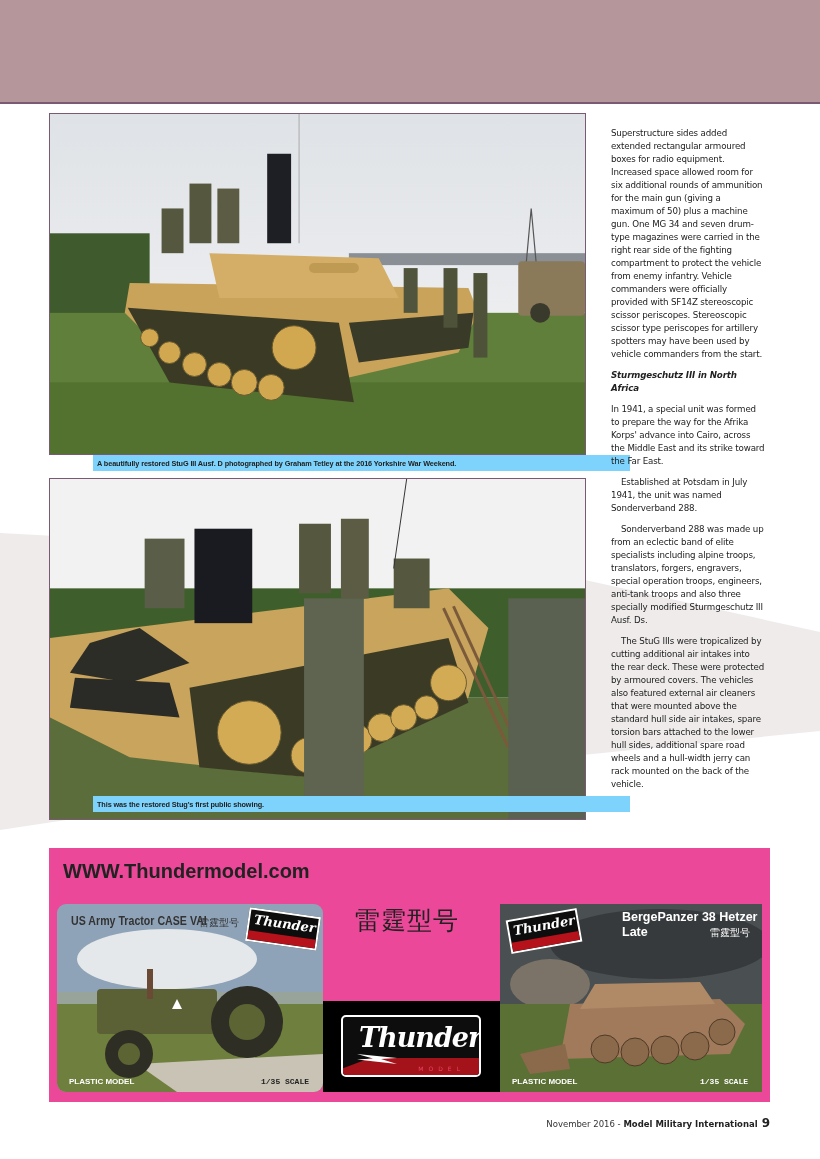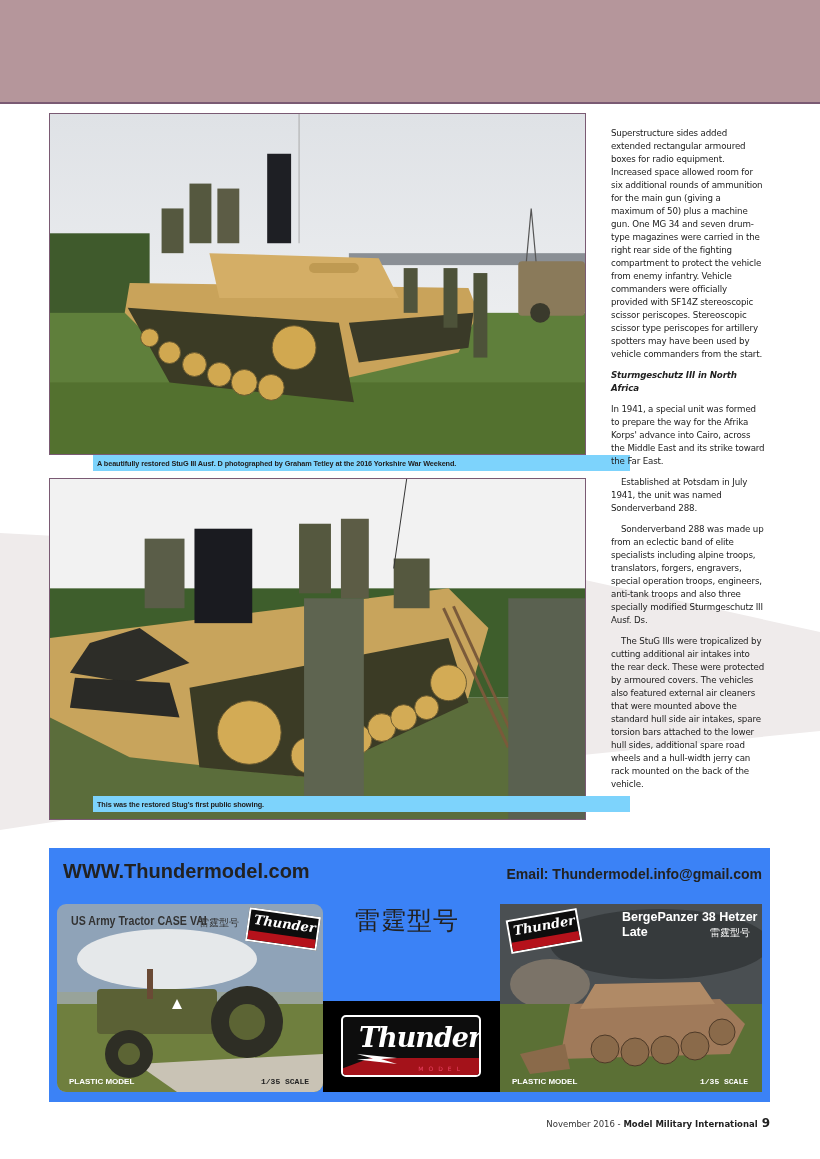--- a/index.html
+++ b/index.html
@@ -28,7 +28,7 @@
     .text-col .subhead { font-weight: bold; font-style: italic; }
     .cont-arrow { display: inline-block; width: 0; height: 0; border-left: 7px solid #8a4b7c; border-top: 4px solid transparent; border-bottom: 4px solid transparent; margin-left: 6px; vertical-align: middle; }
 
-    .ad { position: absolute; left: 49px; top: 848px; width: 721px; height: 254px; background: #3b82f6; z-index: 2; }
+    .ad { position: absolute; left: 49px; top: 848px; width: 721px; height: 254px; background: #ec4899; z-index: 2; }
     .ad-url { position: absolute; left: 14px; top: 12px; font-family: "Liberation Sans", sans-serif; font-weight: bold; font-size: 20px; color: #222; }
     .ad-email { position: absolute; right: 8px; top: 18px; font-family: "Liberation Sans", sans-serif; font-weight: bold; font-size: 14px; color: #222; }
     .ad-box { position: absolute; top: 56px; height: 188px; overflow: hidden; }

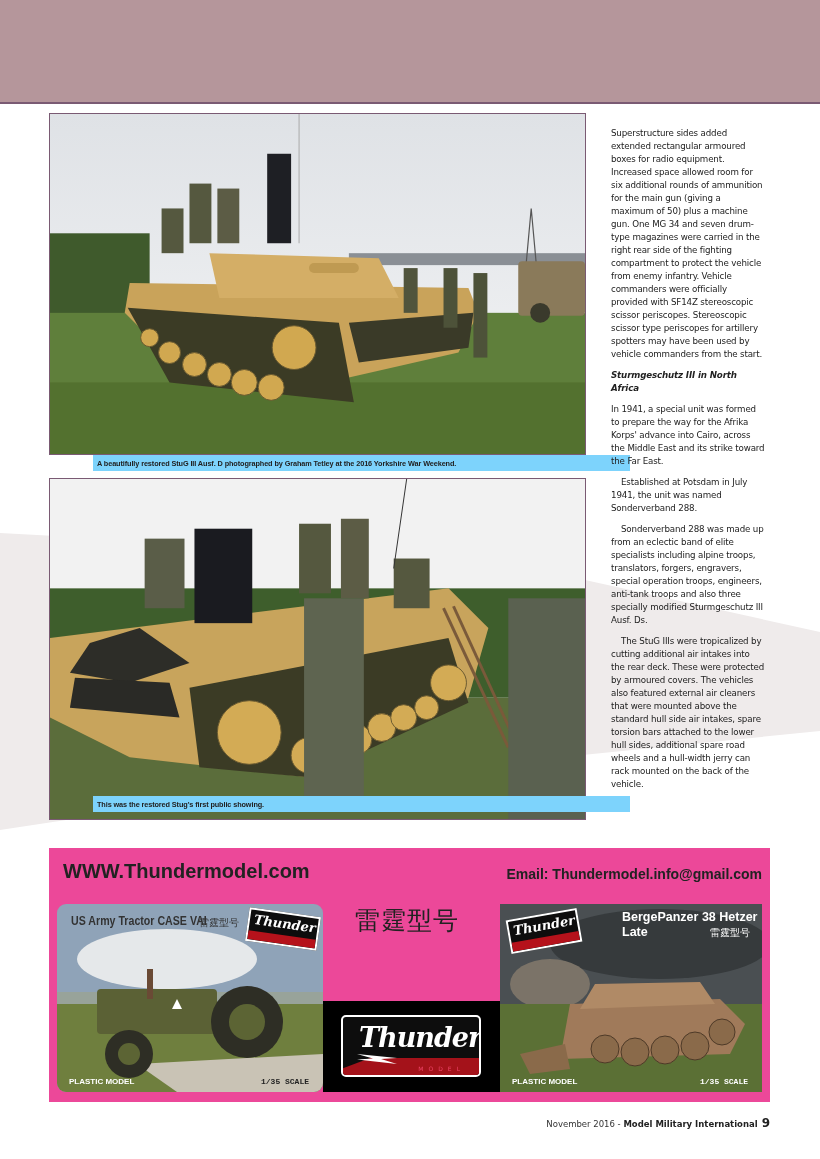--- a/index.html
+++ b/index.html
@@ -161,7 +161,6 @@
 
 <div class="ad">
   <div class="ad-url">WWW.Thundermodel.com</div>
-  <div class="ad-email">Email: Thundermodel.info@gmail.com</div>
 
   <div class="ad-box ad-box-left">
     <svg viewBox="0 0 266 188" preserveAspectRatio="none">

